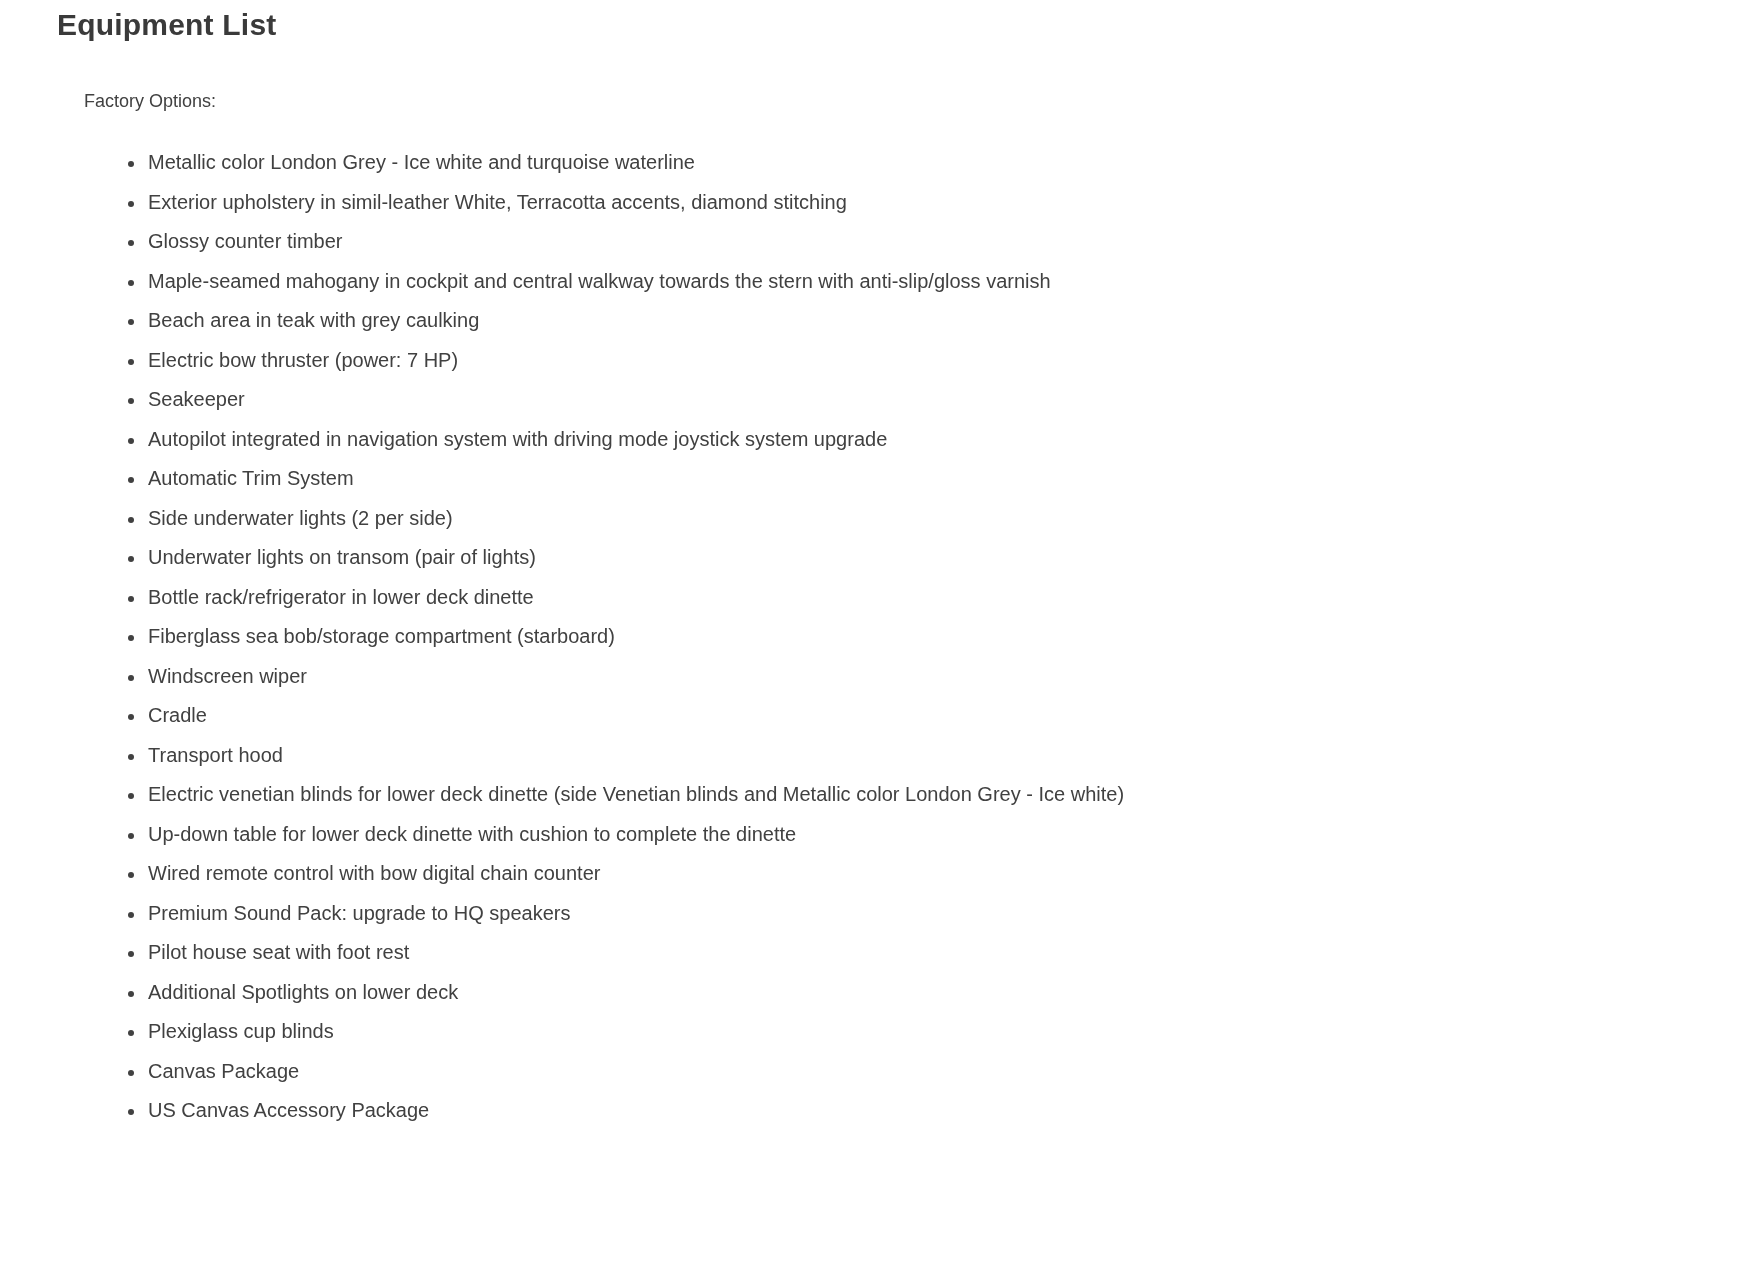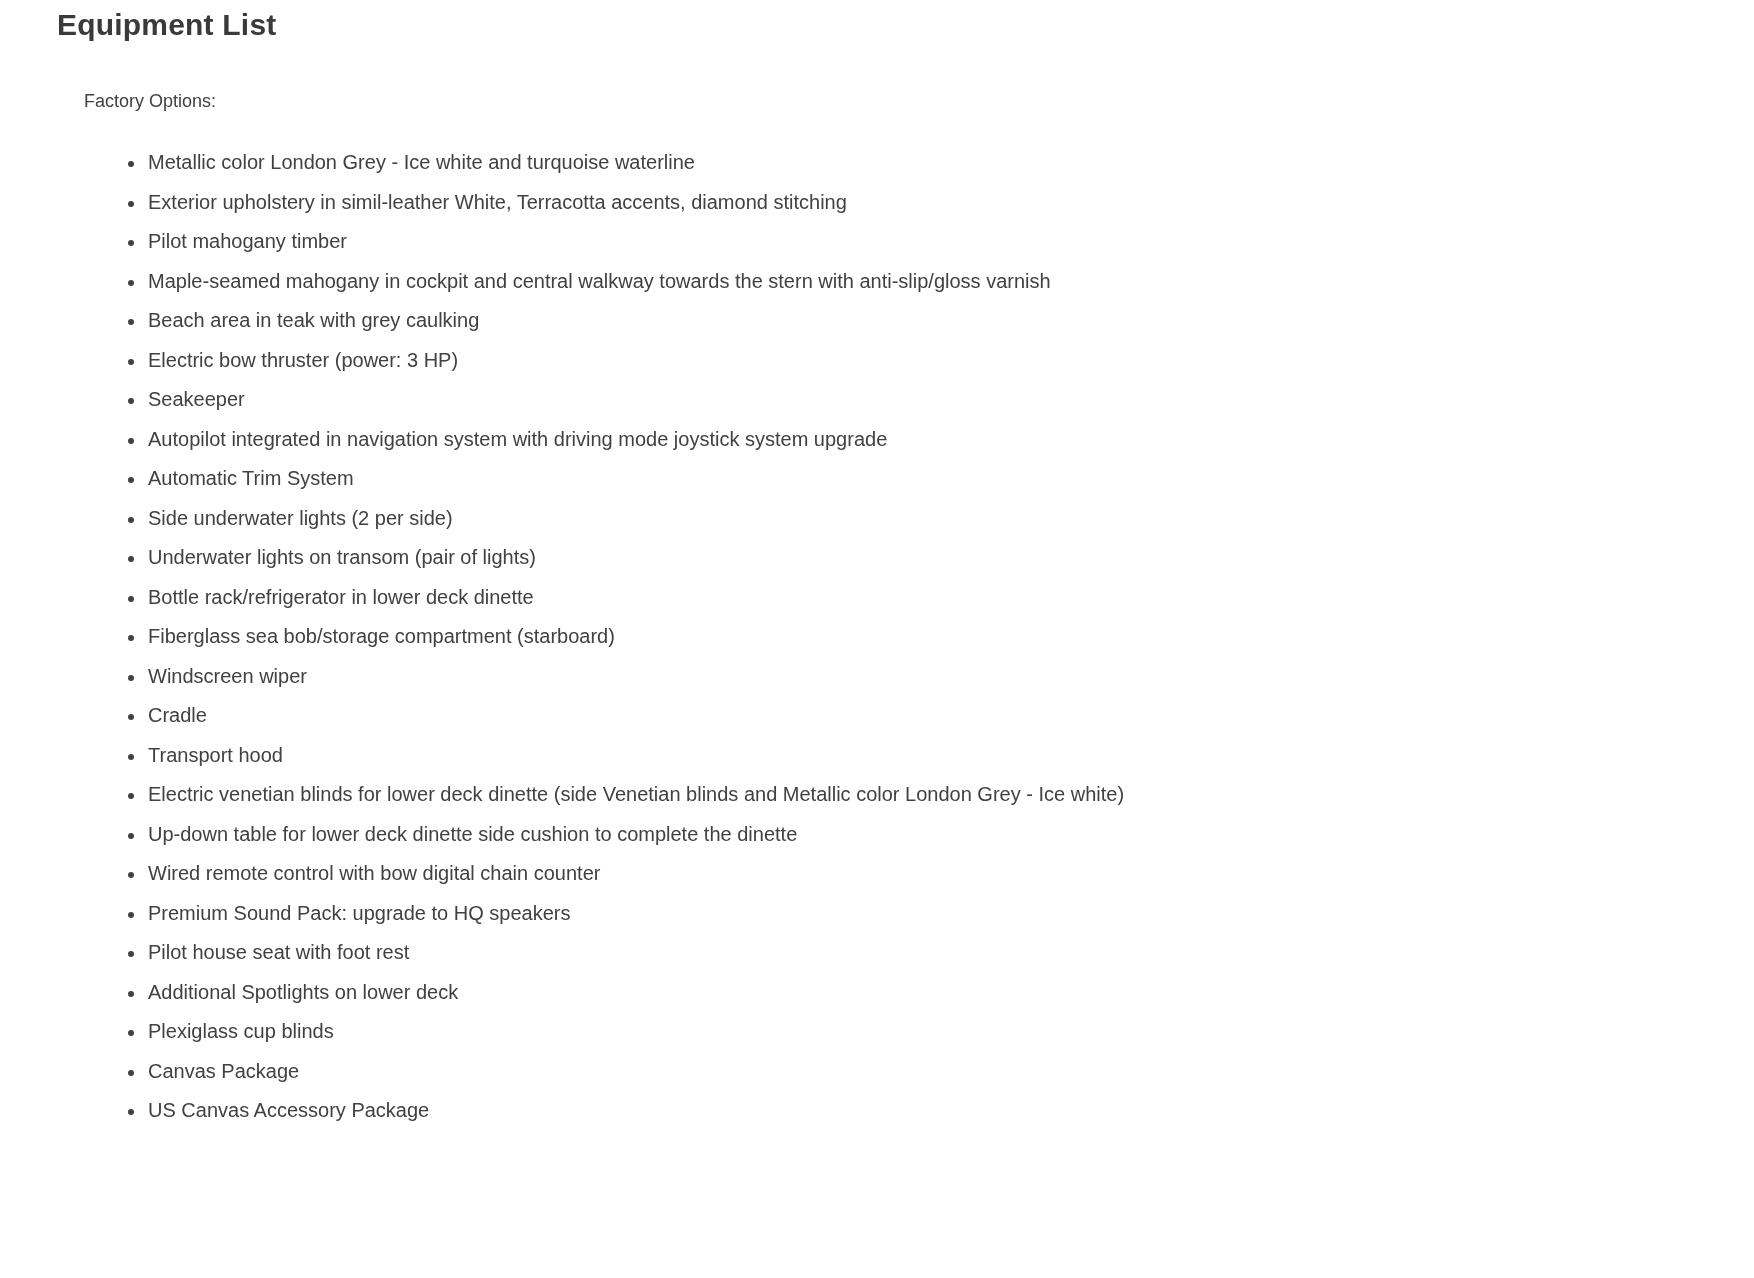--- a/index.html
+++ b/index.html
@@ -67,7 +67,7 @@
   <ul class="equipment-list">
     <li>Metallic color London Grey - Ice white and turquoise waterline</li>
     <li>Exterior upholstery in simil-leather White, Terracotta accents, diamond stitching</li>
-    <li>Pilot mahogany timber</li>
+    <li>Glossy counter timber</li>
     <li>Maple-seamed mahogany in cockpit and central walkway towards the stern with anti-slip/gloss varnish</li>
     <li>Beach area in teak with grey caulking</li>
     <li>Electric bow thruster (power: 3 HP)</li>

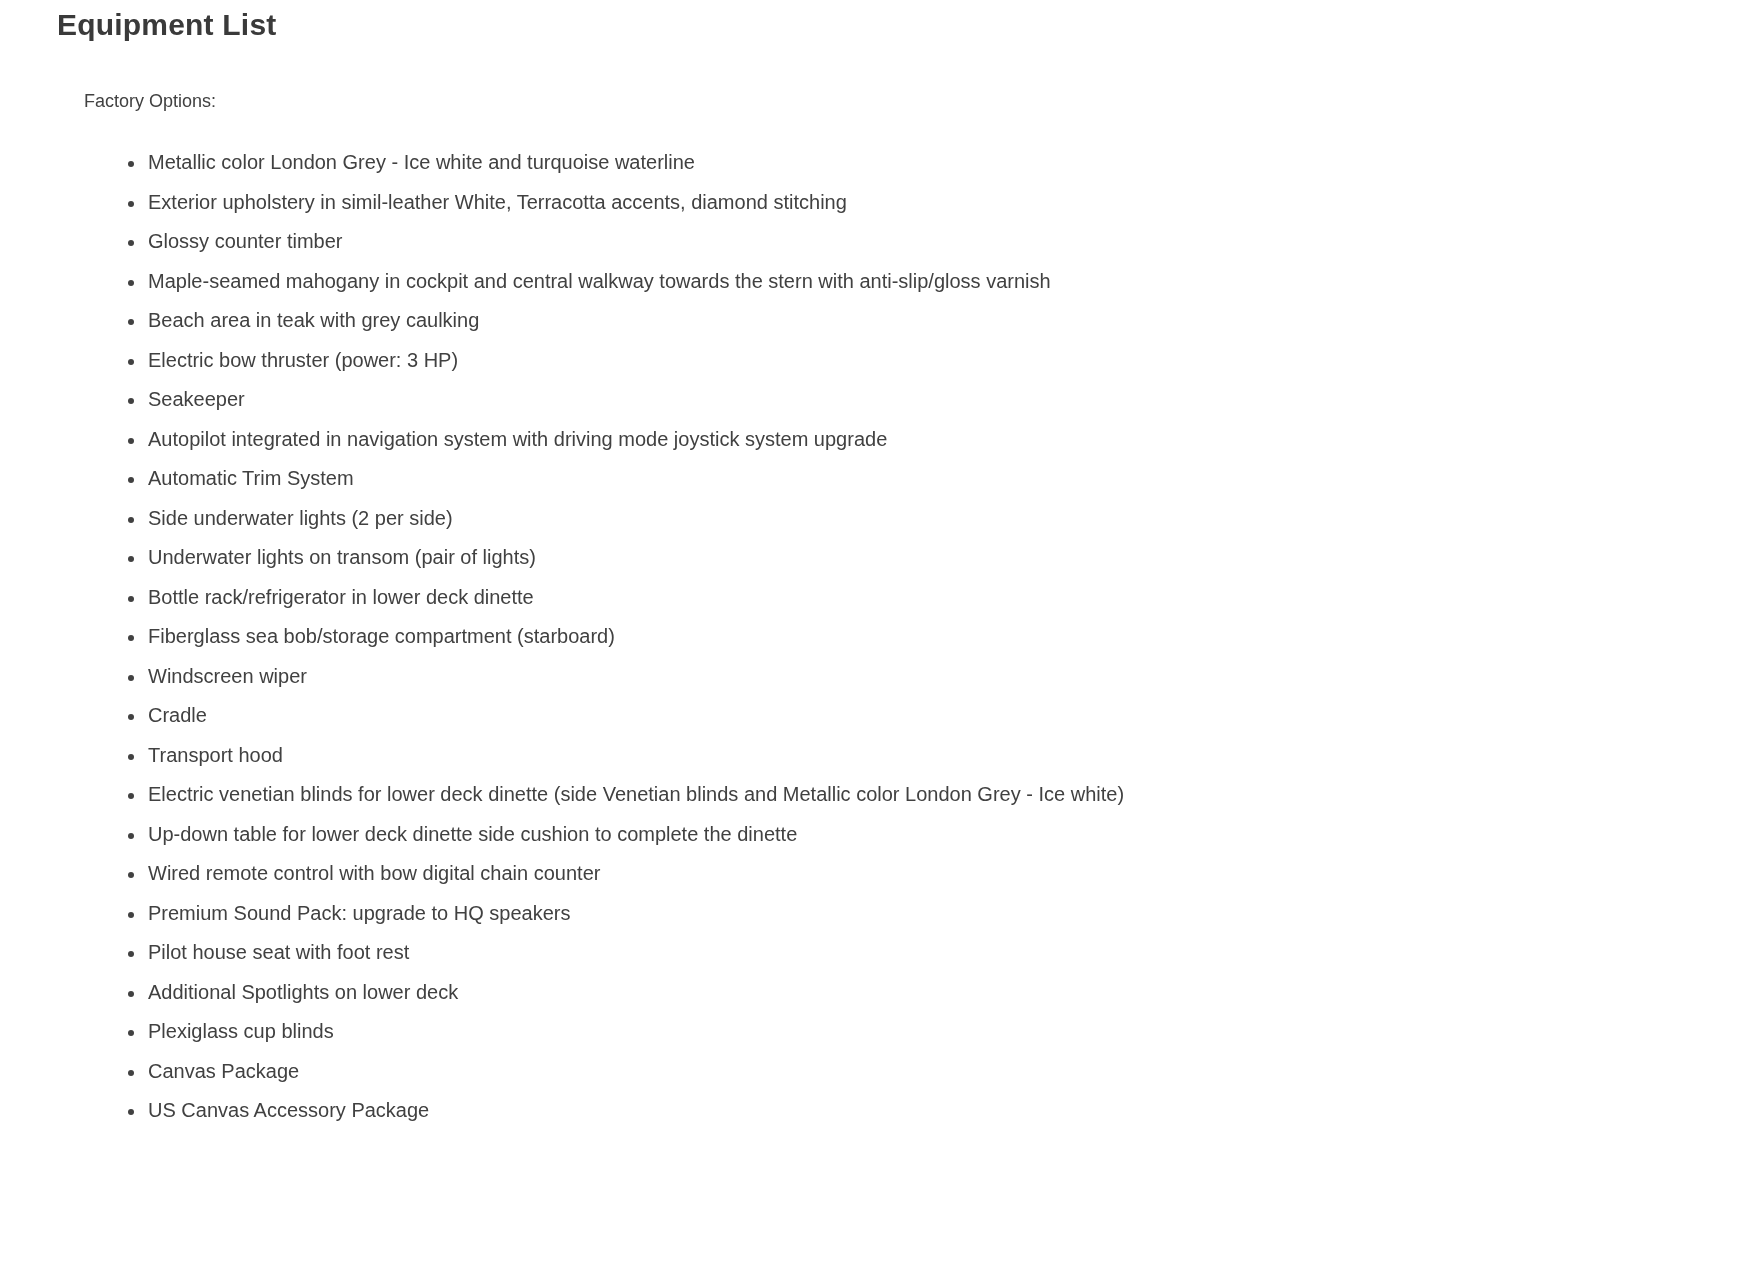--- a/index.html
+++ b/index.html
@@ -70,7 +70,7 @@
     <li>Glossy counter timber</li>
     <li>Maple-seamed mahogany in cockpit and central walkway towards the stern with anti-slip/gloss varnish</li>
     <li>Beach area in teak with grey caulking</li>
-    <li>Electric bow thruster (power: 3 HP)</li>
+    <li>Electric bow thruster (power: 7 HP)</li>
     <li>Seakeeper</li>
     <li>Autopilot integrated in navigation system with driving mode joystick system upgrade</li>
     <li>Automatic Trim System</li>

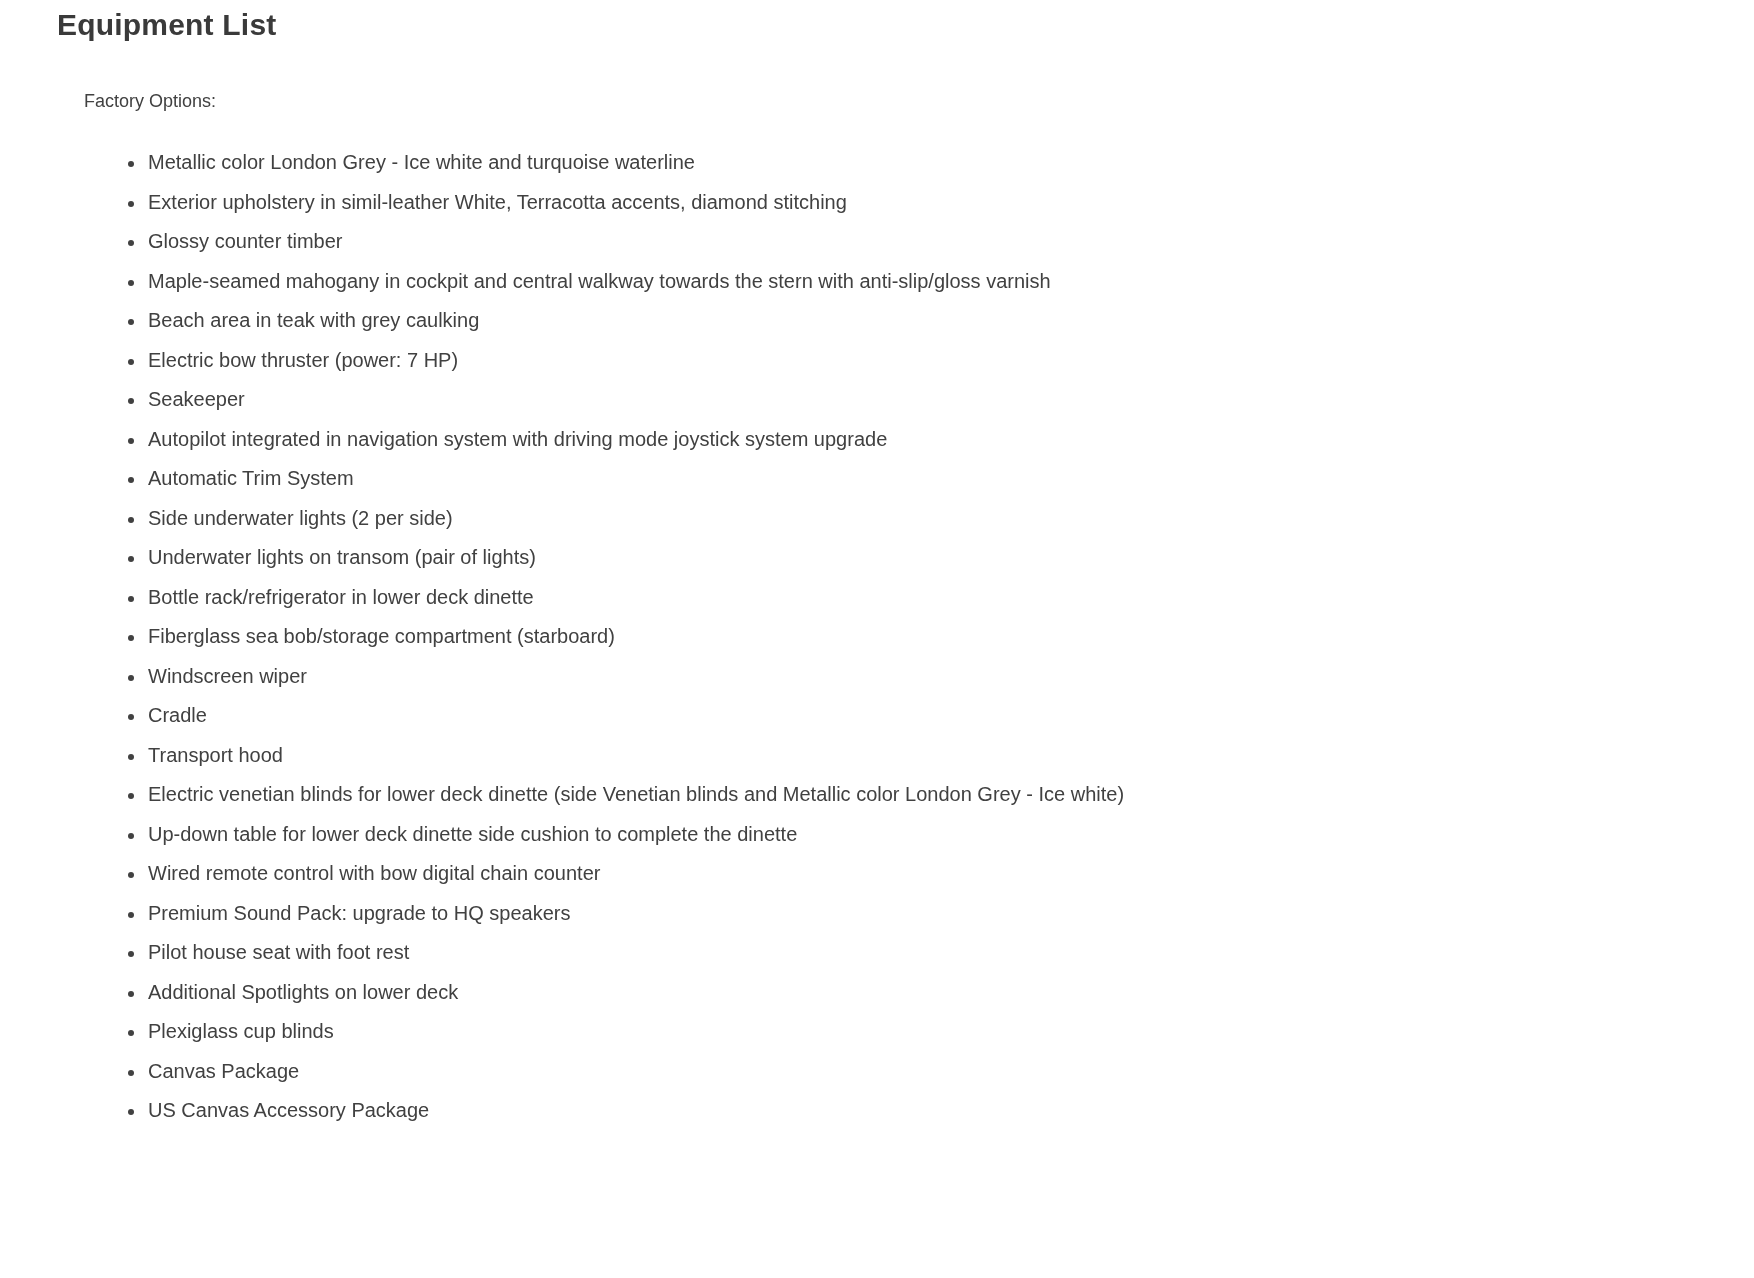--- a/index.html
+++ b/index.html
@@ -82,7 +82,7 @@
     <li>Cradle</li>
     <li>Transport hood</li>
     <li>Electric venetian blinds for lower deck dinette (side Venetian blinds and Metallic color London Grey - Ice white)</li>
-    <li>Up-down table for lower deck dinette side cushion to complete the dinette</li>
+    <li>Up-down table for lower deck dinette with cushion to complete the dinette</li>
     <li>Wired remote control with bow digital chain counter</li>
     <li>Premium Sound Pack: upgrade to HQ speakers</li>
     <li>Pilot house seat with foot rest</li>

